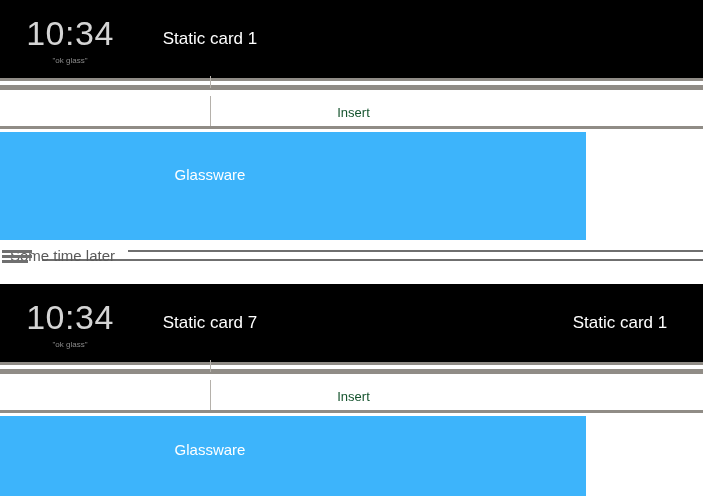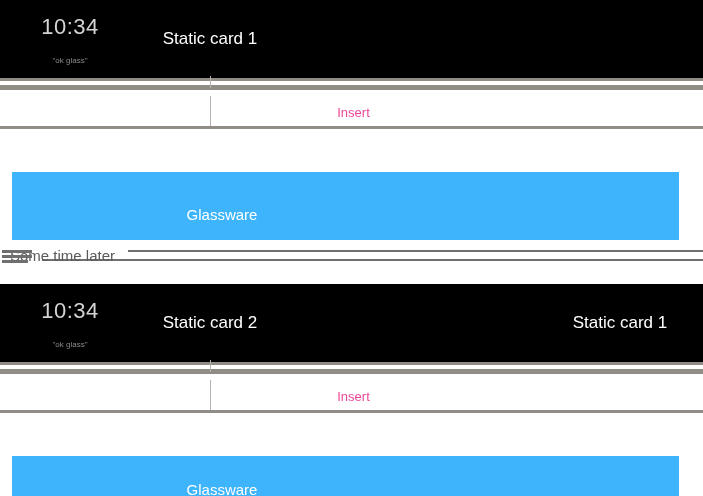--- a/index.html
+++ b/index.html
@@ -46,7 +46,7 @@
     left: 0; right: 0;
     top: 14px;
     text-align: center;
-    font-size: 22px;
+    font-size: 34px;
     font-weight: 300;
     letter-spacing: 0.5px;
     color: #d4d4d4;

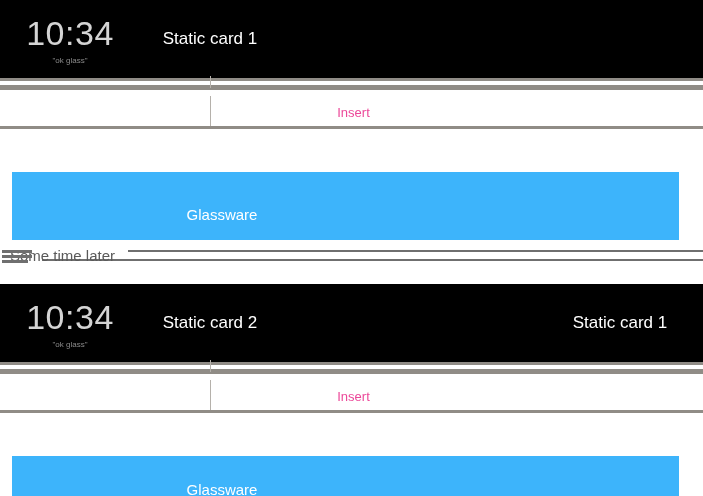--- a/index.html
+++ b/index.html
@@ -100,7 +100,7 @@
     justify-content: center;
     padding-left: 4px;
     font-size: 13px;
-    color: #ec4899;
+    color: #14532d;
   }
 
   

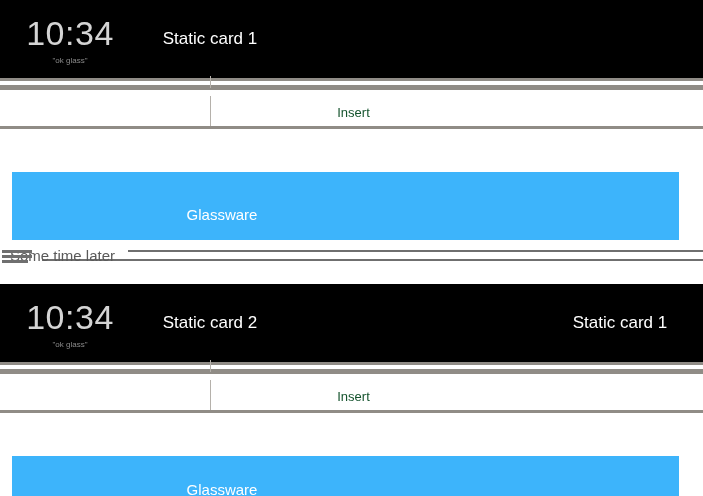--- a/index.html
+++ b/index.html
@@ -113,10 +113,9 @@
   
   .glassware-band {
     position: absolute;
-    left: 12px;
-    width: 667px;
+    left: 0;
+    width: 586px;
     background: #3db4fb;
-    margin-top: 40px;
   }
   .gw-1 { top: 132px; height: 108px; }
   .gw-2 { top: 416px; height: 80px; }

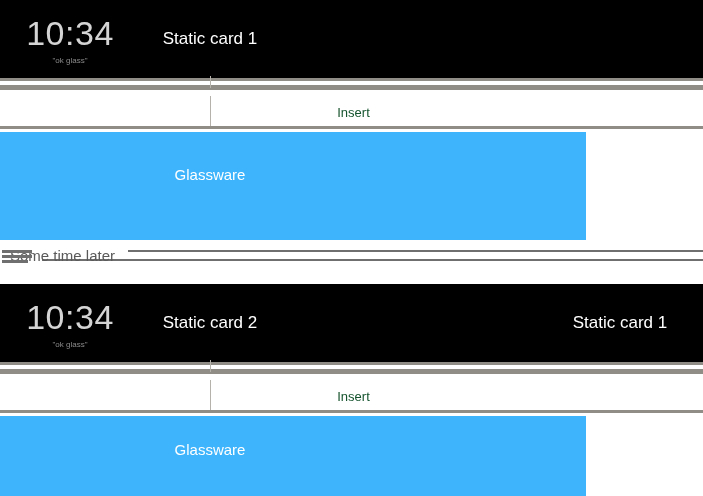--- a/index.html
+++ b/index.html
@@ -220,7 +220,7 @@
       <div class="clock-time">10:34</div>
       <div class="clock-hint">"ok glass"</div>
     </div>
-    <div class="card-label card-center">Static card 2</div>
+    <div class="card-label card-center">Static card 7</div>
     <div class="card-label card-right">Static card 1</div>
   </div>
 

